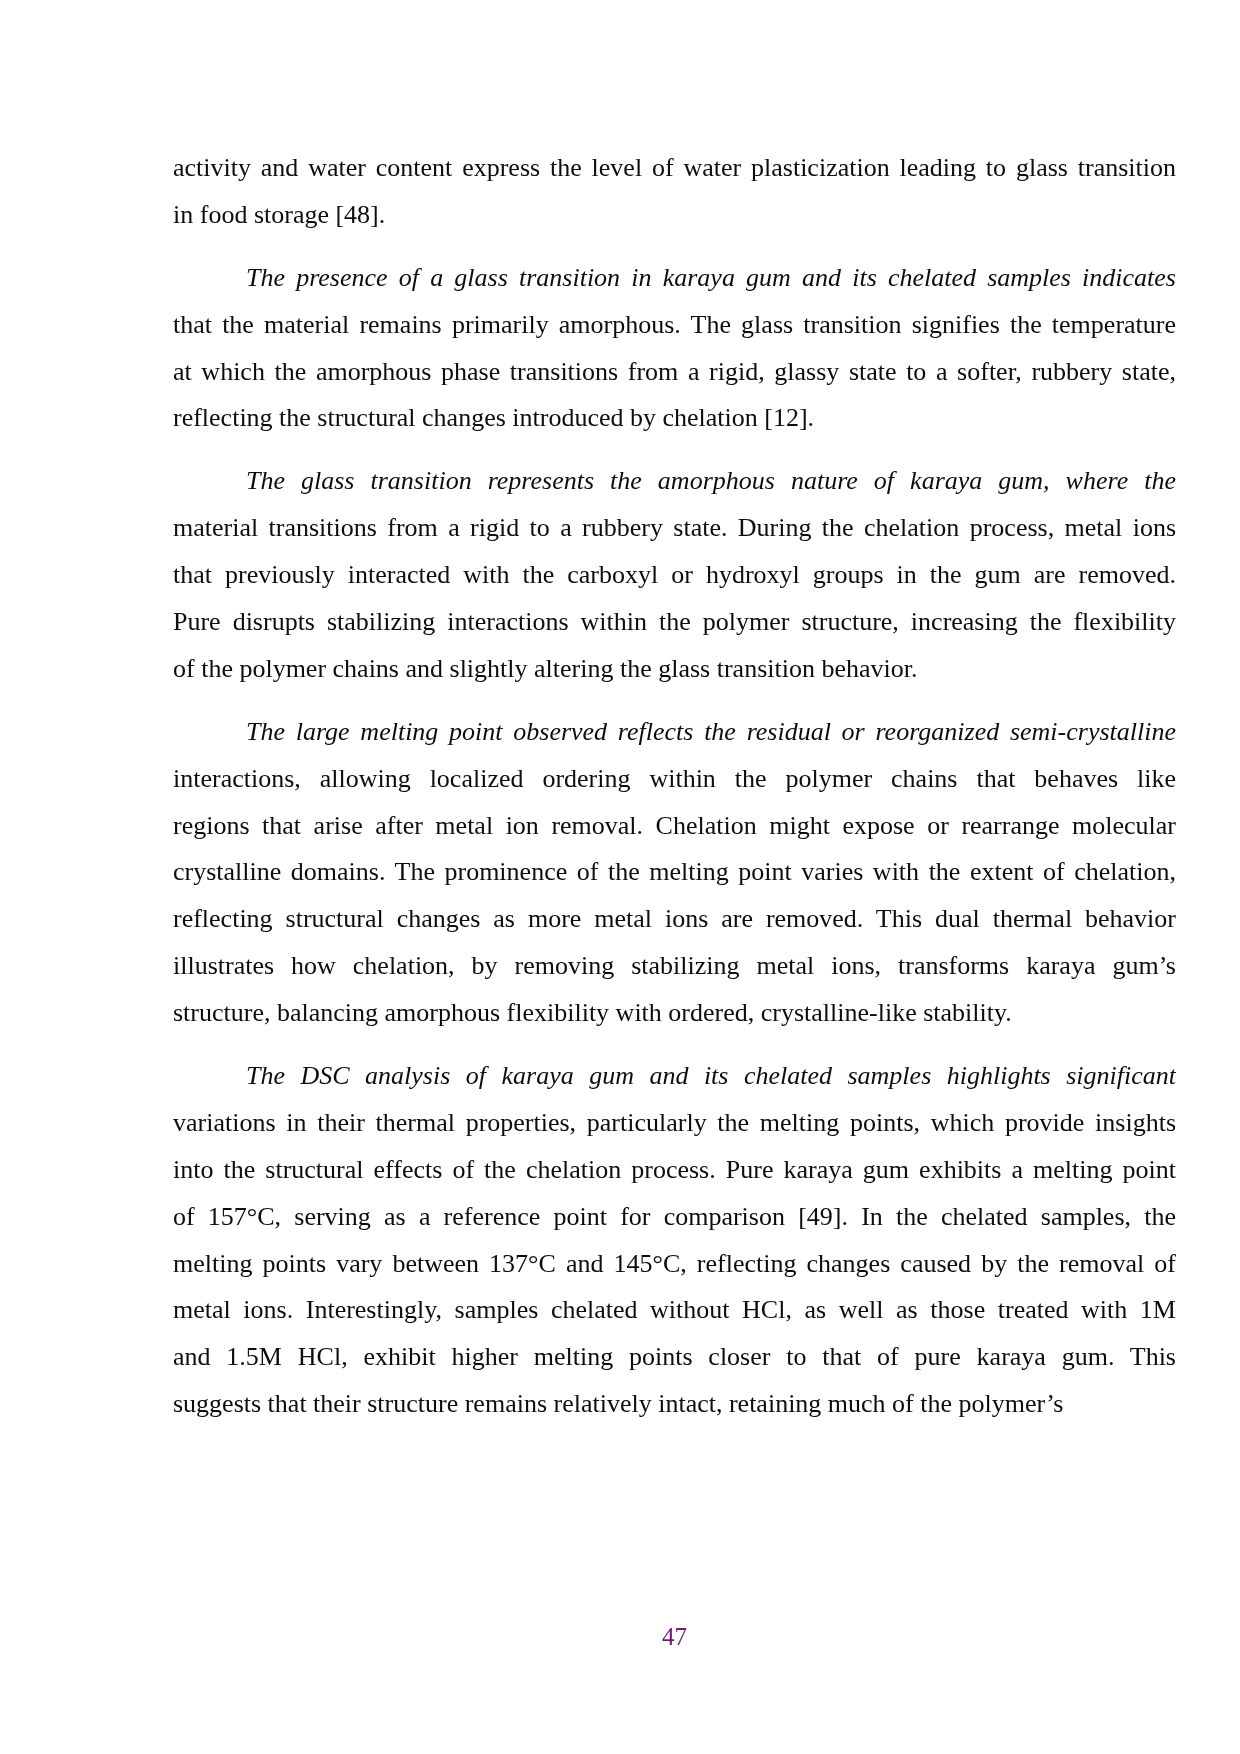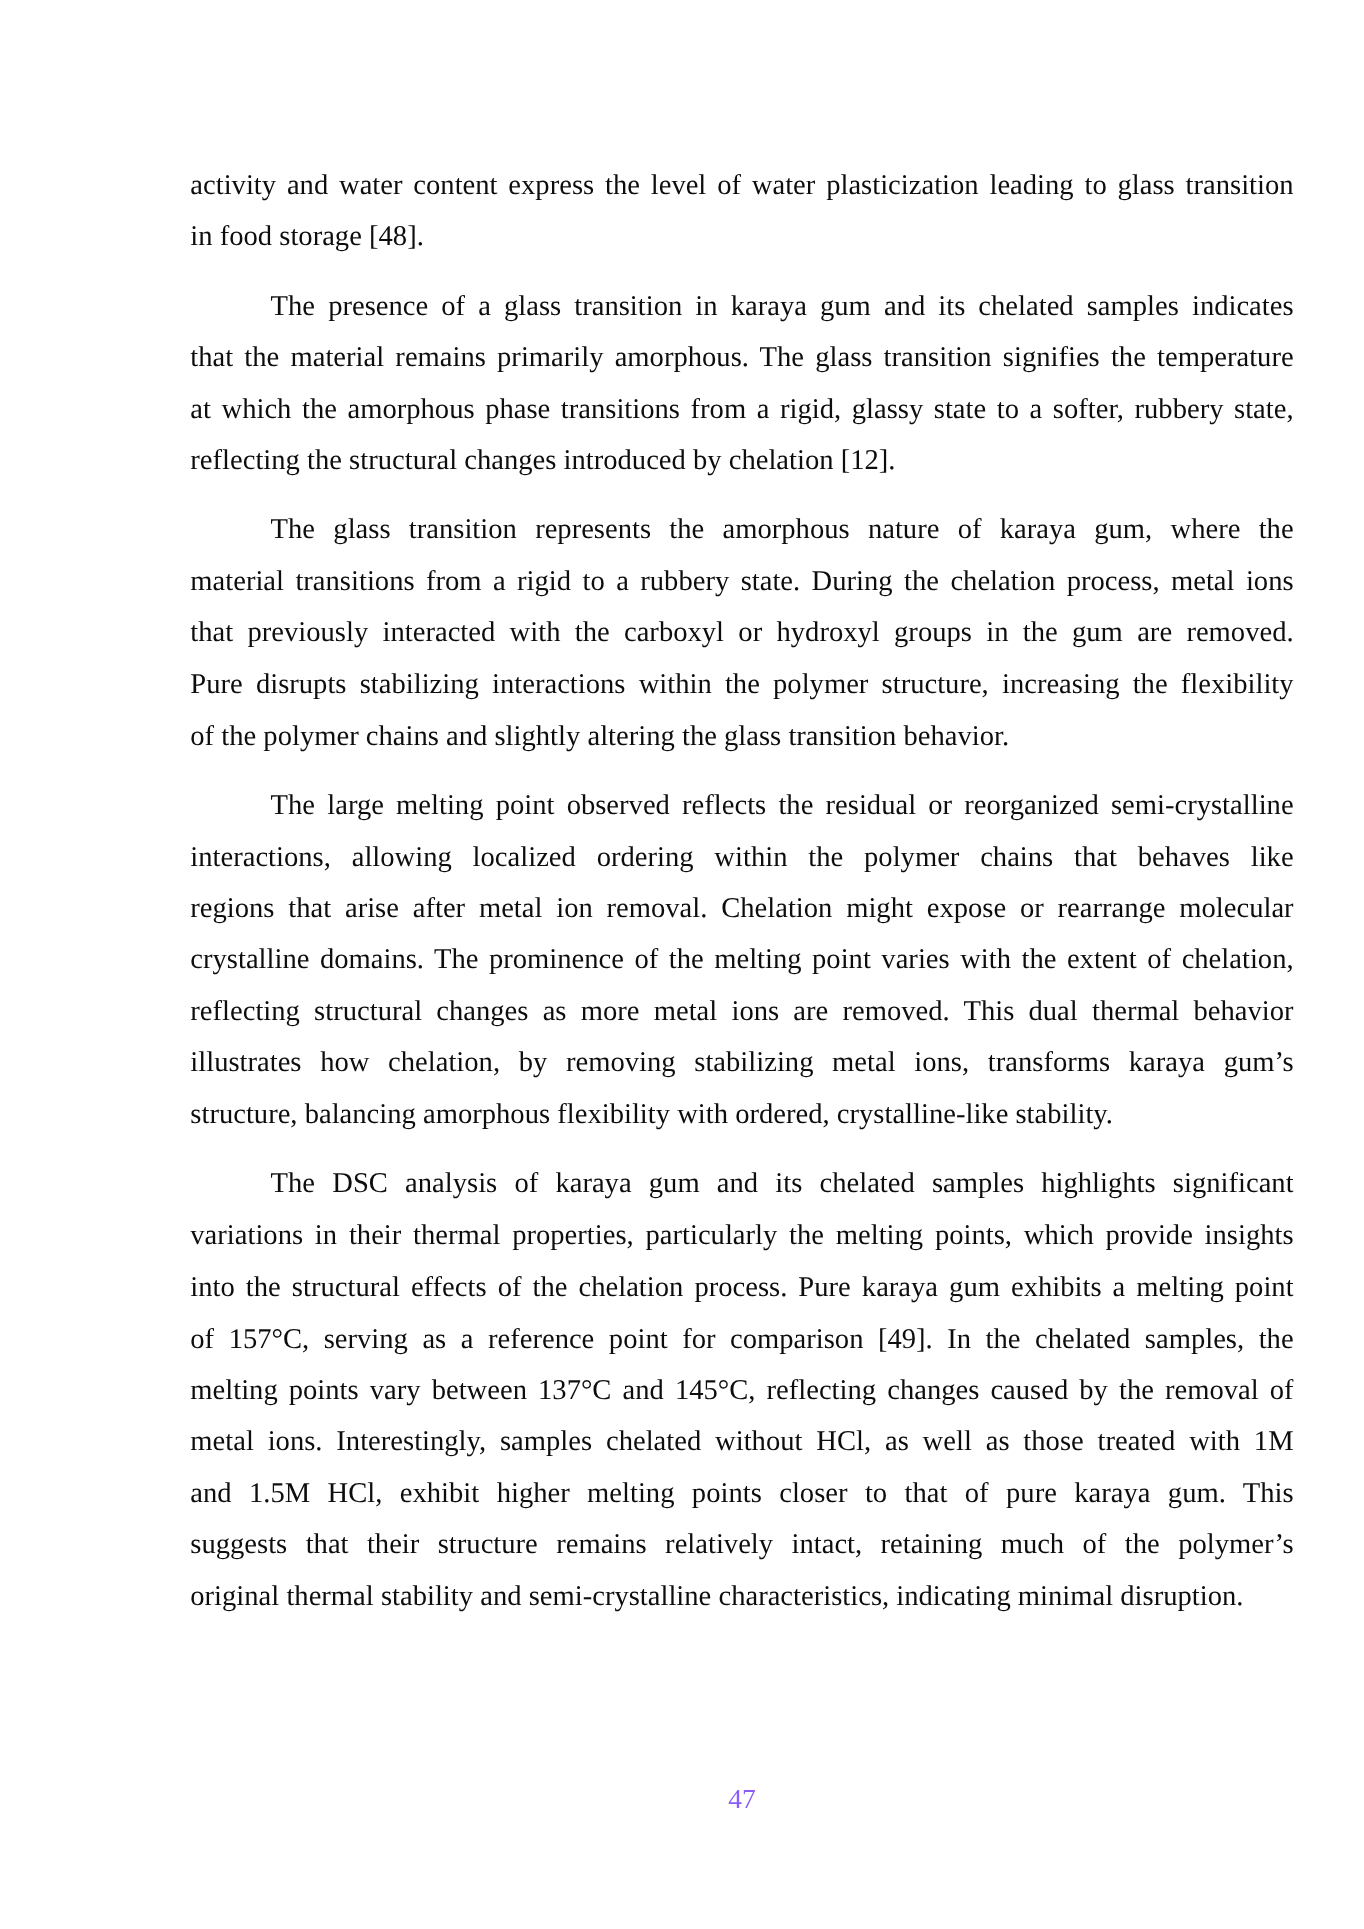--- a/index.html
+++ b/index.html
@@ -42,6 +42,7 @@
   }
   .paragraph.indented .line:first-child {
     padding-left: 73px;
+    font-style: italic;
   }
   .page-number {
     position: absolute;

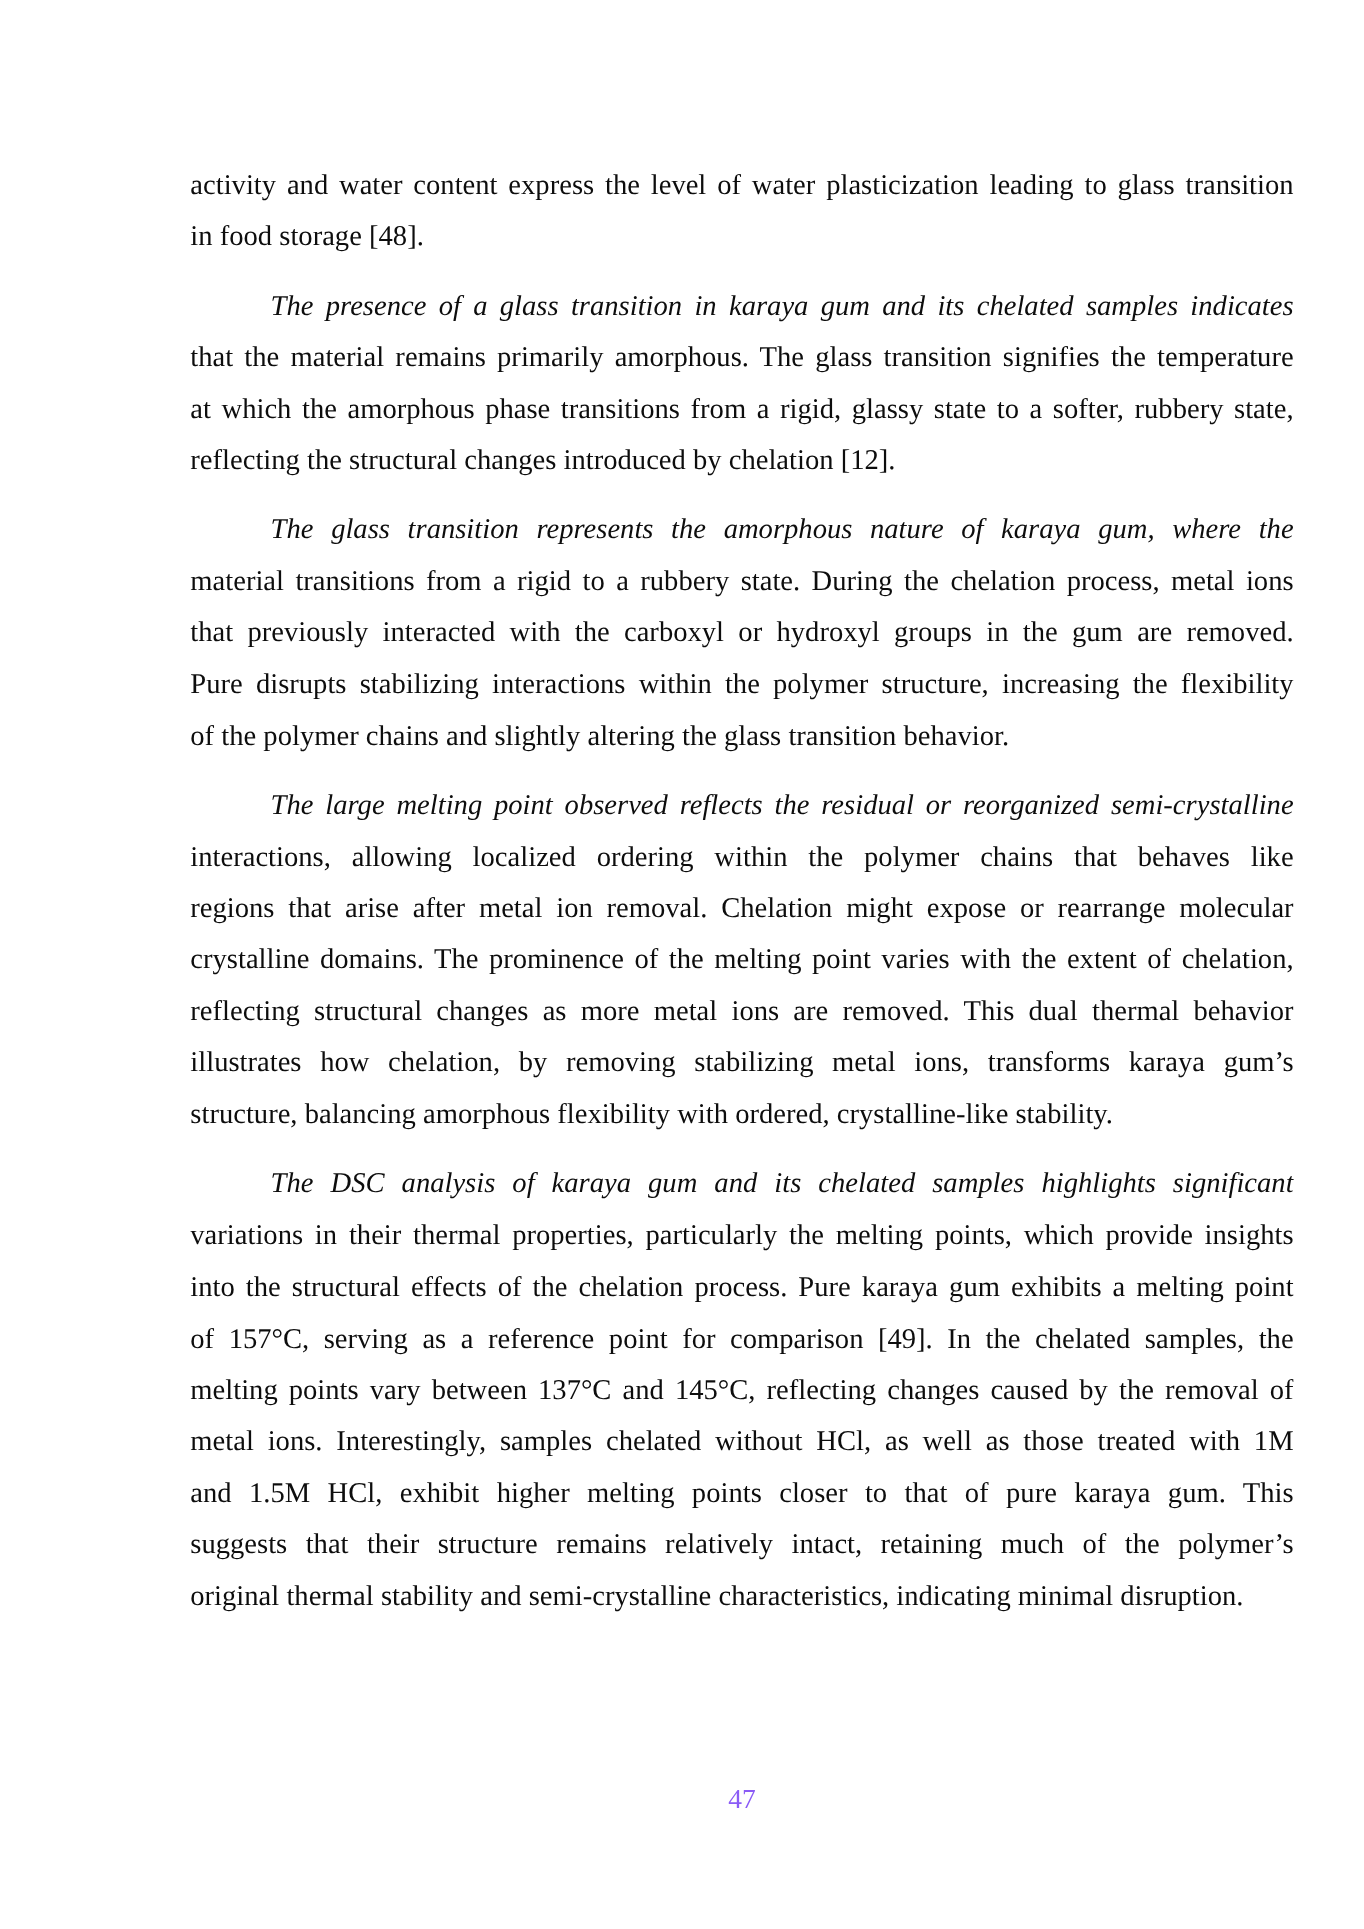--- a/index.html
+++ b/index.html
@@ -95,7 +95,6 @@
         <div class="line">metal ions. Interestingly, samples chelated without HCl, as well as those treated with 1M</div>
         <div class="line">and 1.5M HCl, exhibit higher melting points closer to that of pure karaya gum. This</div>
         <div class="line">suggests that their structure remains relatively intact, retaining much of the polymer’s</div>
-        <div class="line">original thermal stability and semi-crystalline characteristics, indicating minimal disruption.</div>
       </div>
     </main>
   <div class="page-number">47</div>

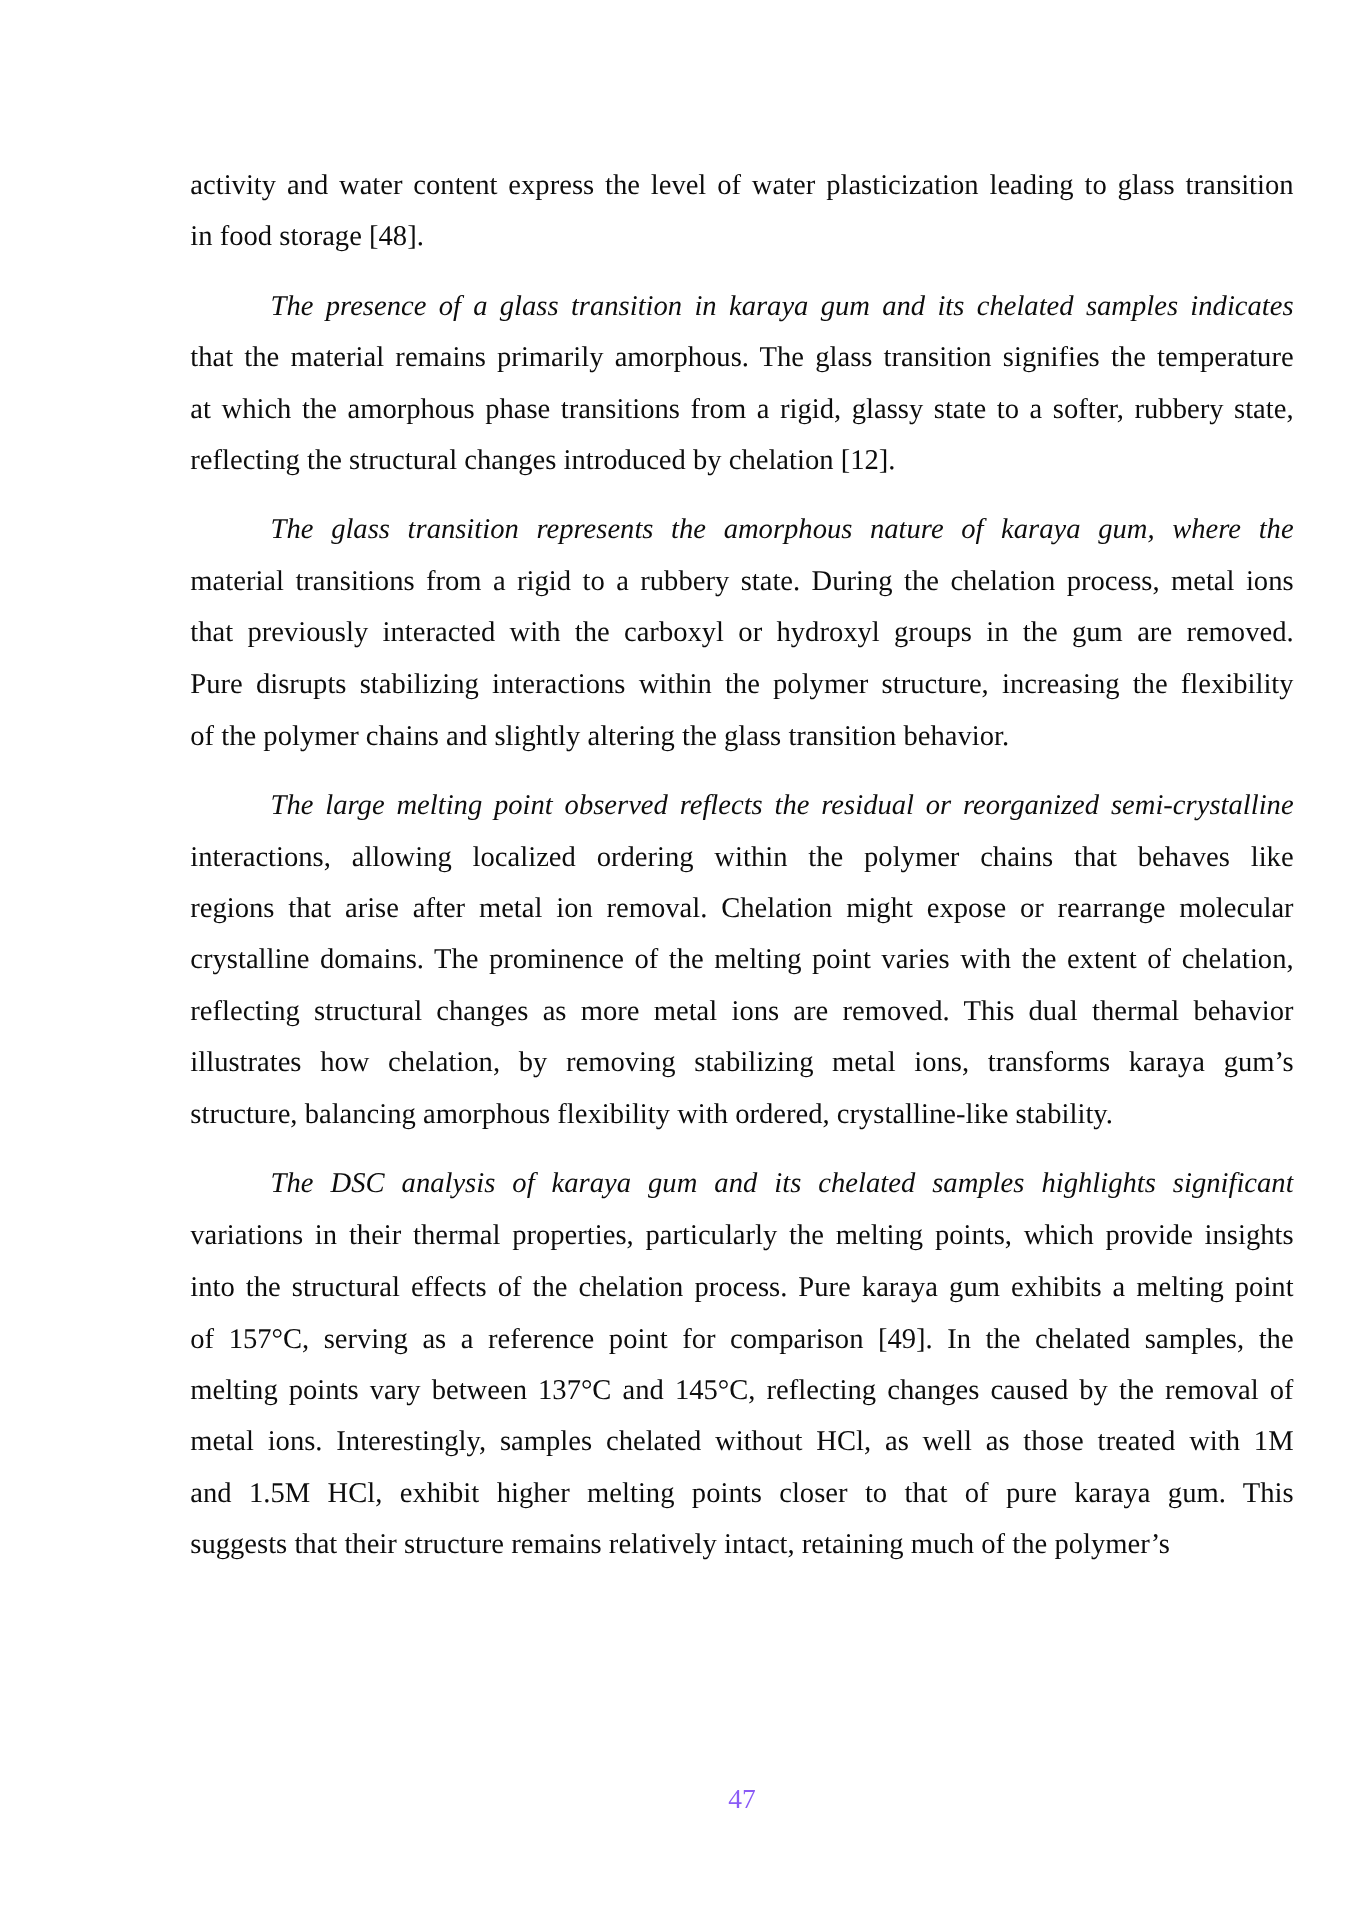--- a/index.html
+++ b/index.html
@@ -52,7 +52,7 @@
     text-align: center;
     font-size: 25px;
     line-height: 46.9px;
-    color: #8b5cf6;
+    color: #701a75;
   }
 </style>
 </head>

